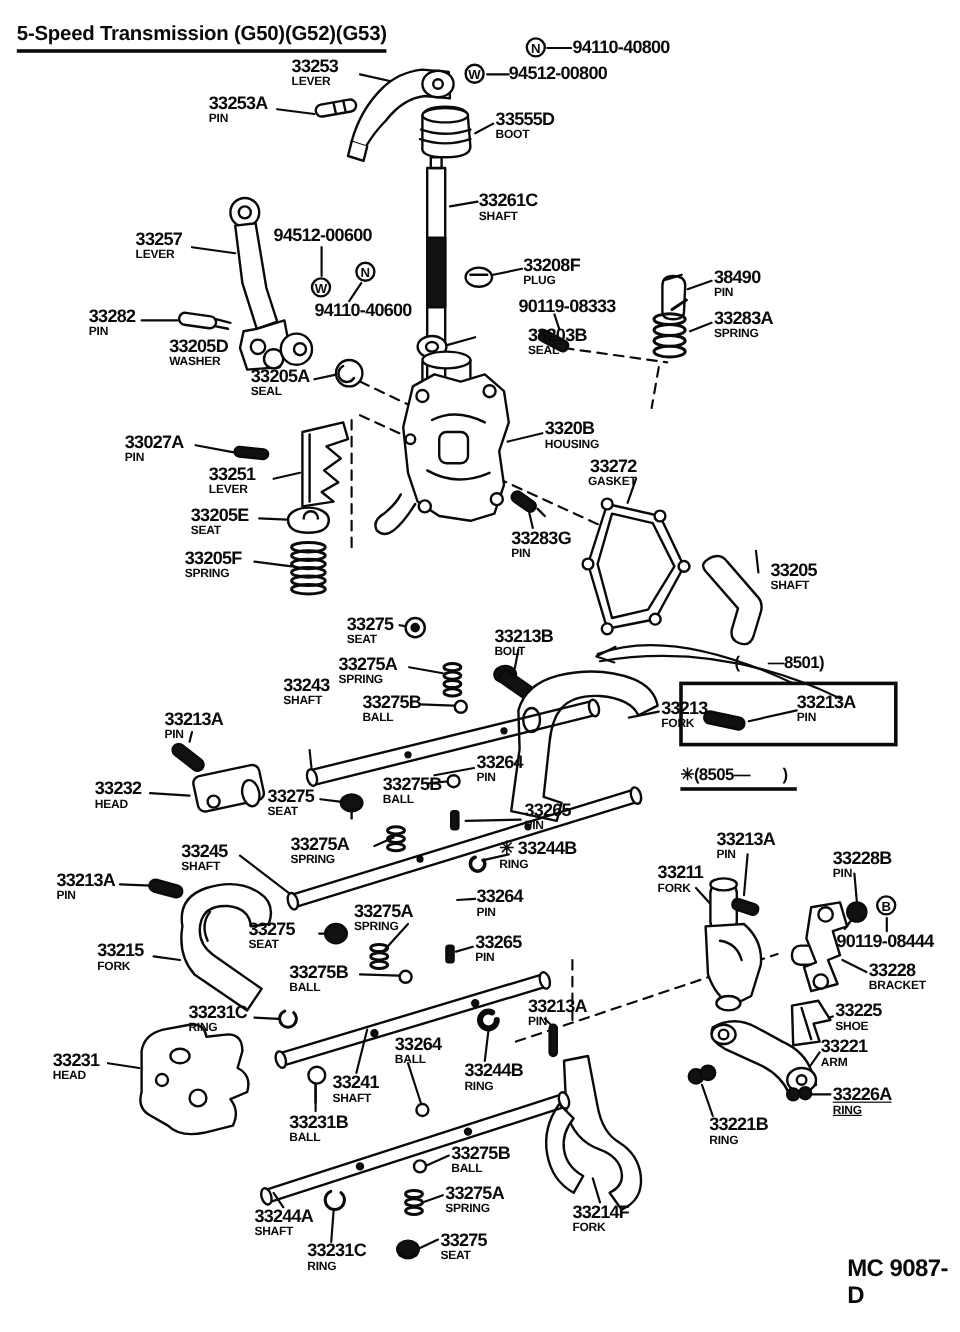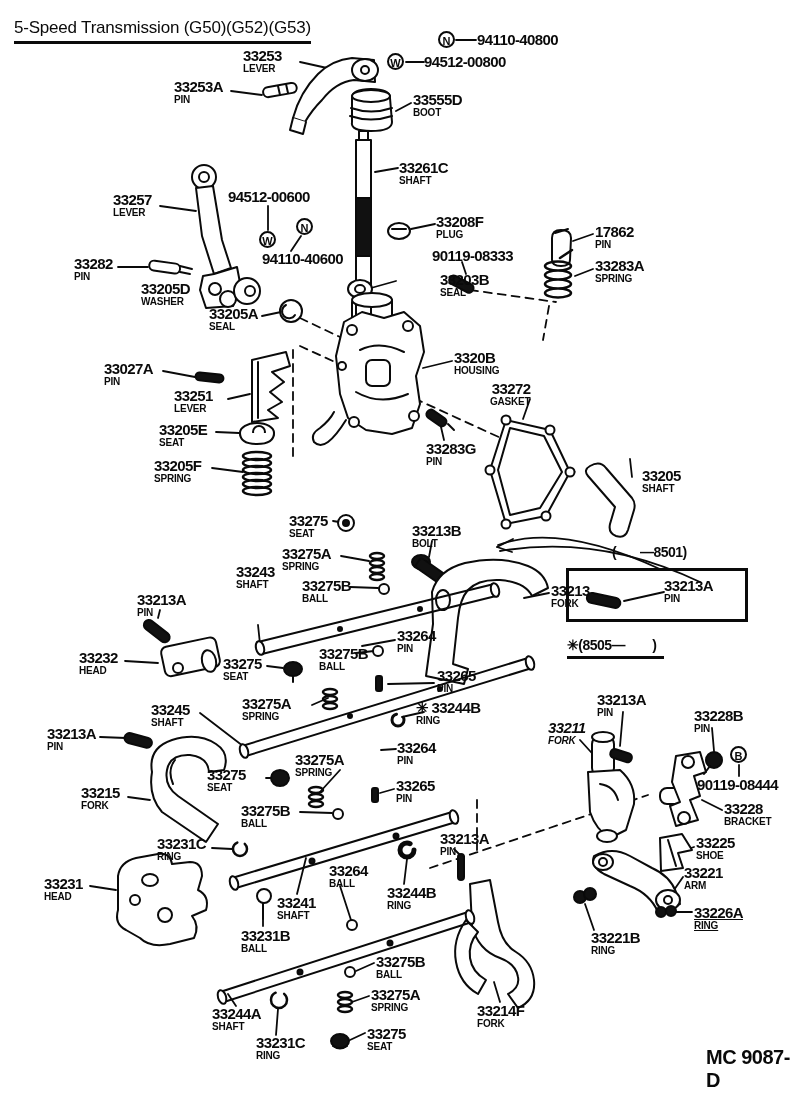--- a/index.html
+++ b/index.html
@@ -6,7 +6,7 @@
   #stage{position:relative;width:800px;height:1110px;background:#fff;overflow:hidden;
          font-family:"Liberation Sans", sans-serif;color:#0a0a0a;}
   #diagram-svg{position:absolute;left:0;top:0;}
-  .title{position:absolute;left:14px;top:18px;font-size:17px;font-weight:normal;
+  .title{position:absolute;left:14px;top:18px;font-size:17px;font-weight:bold;
          letter-spacing:-0.2px;border-bottom:3px solid #0a0a0a;padding-bottom:3px;}
   .plabel{position:absolute;line-height:1;white-space:nowrap;}
   .pnum{font-size:15px;font-weight:bold;letter-spacing:-0.6px;}

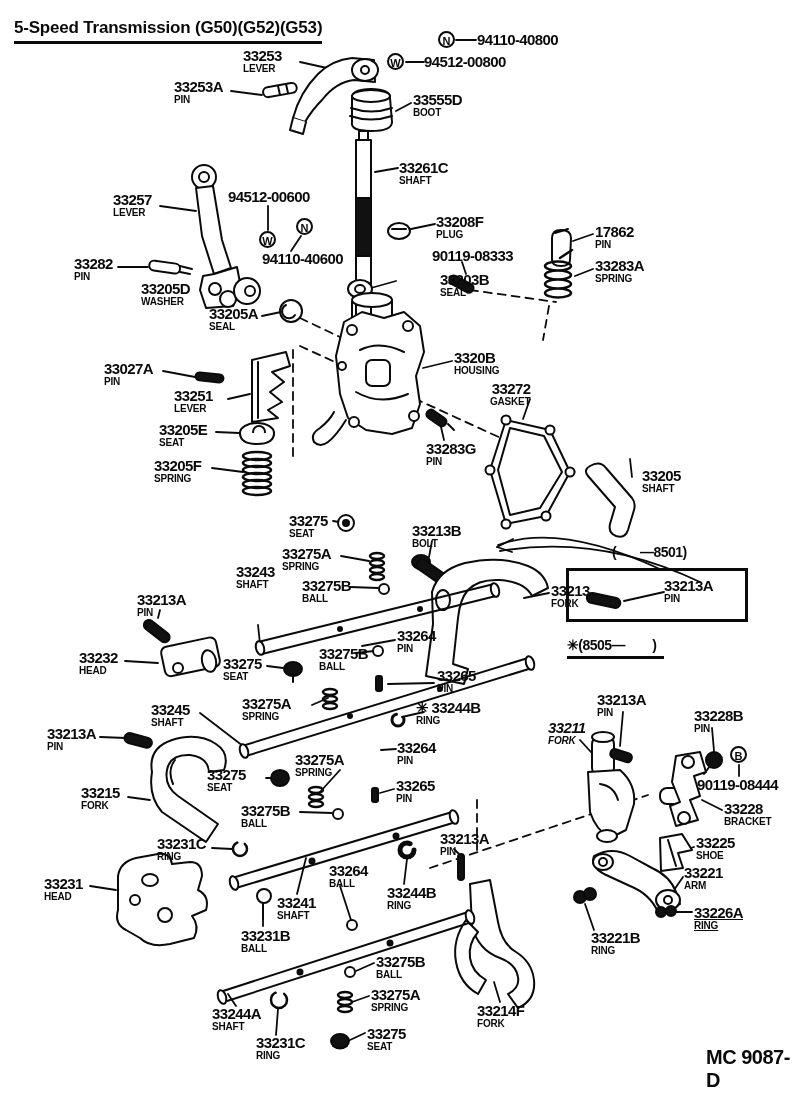--- a/index.html
+++ b/index.html
@@ -361,7 +361,7 @@
     <div class="pname">PLUG</div>
   </div>
       <div class="plabel" style="left: 595px; top: 224px;">
-    <div class="pnum">17862</div>
+    <div class="pnum">38490</div>
     <div class="pname">PIN</div>
   </div>
       <div class="plabel" style="left: 74px; top: 256px;">

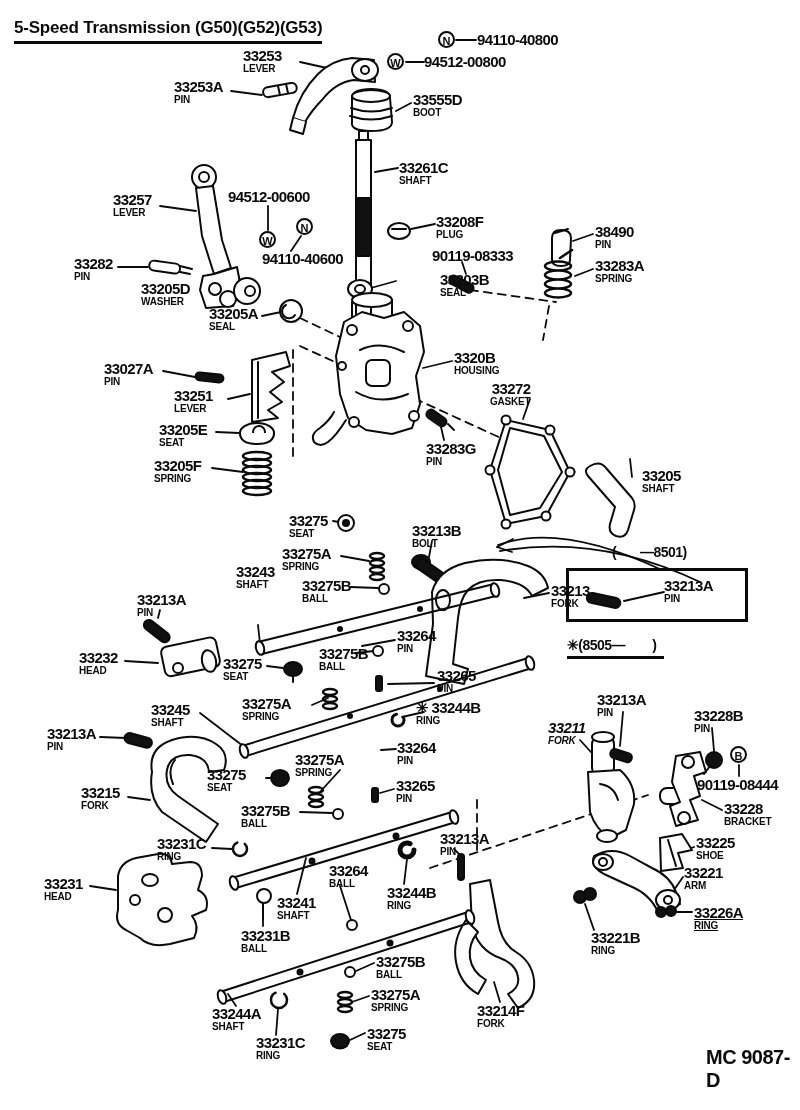--- a/index.html
+++ b/index.html
@@ -488,7 +488,7 @@
     <div class="pnum">33213A</div>
     <div class="pname">PIN</div>
   </div>
-      <div class="plabel" style="left: 548px; top: 720px; font-style: italic;">
+      <div class="plabel" style="left: 548px; top: 720px;">
     <div class="pnum">33211</div>
     <div class="pname">FORK</div>
   </div>

